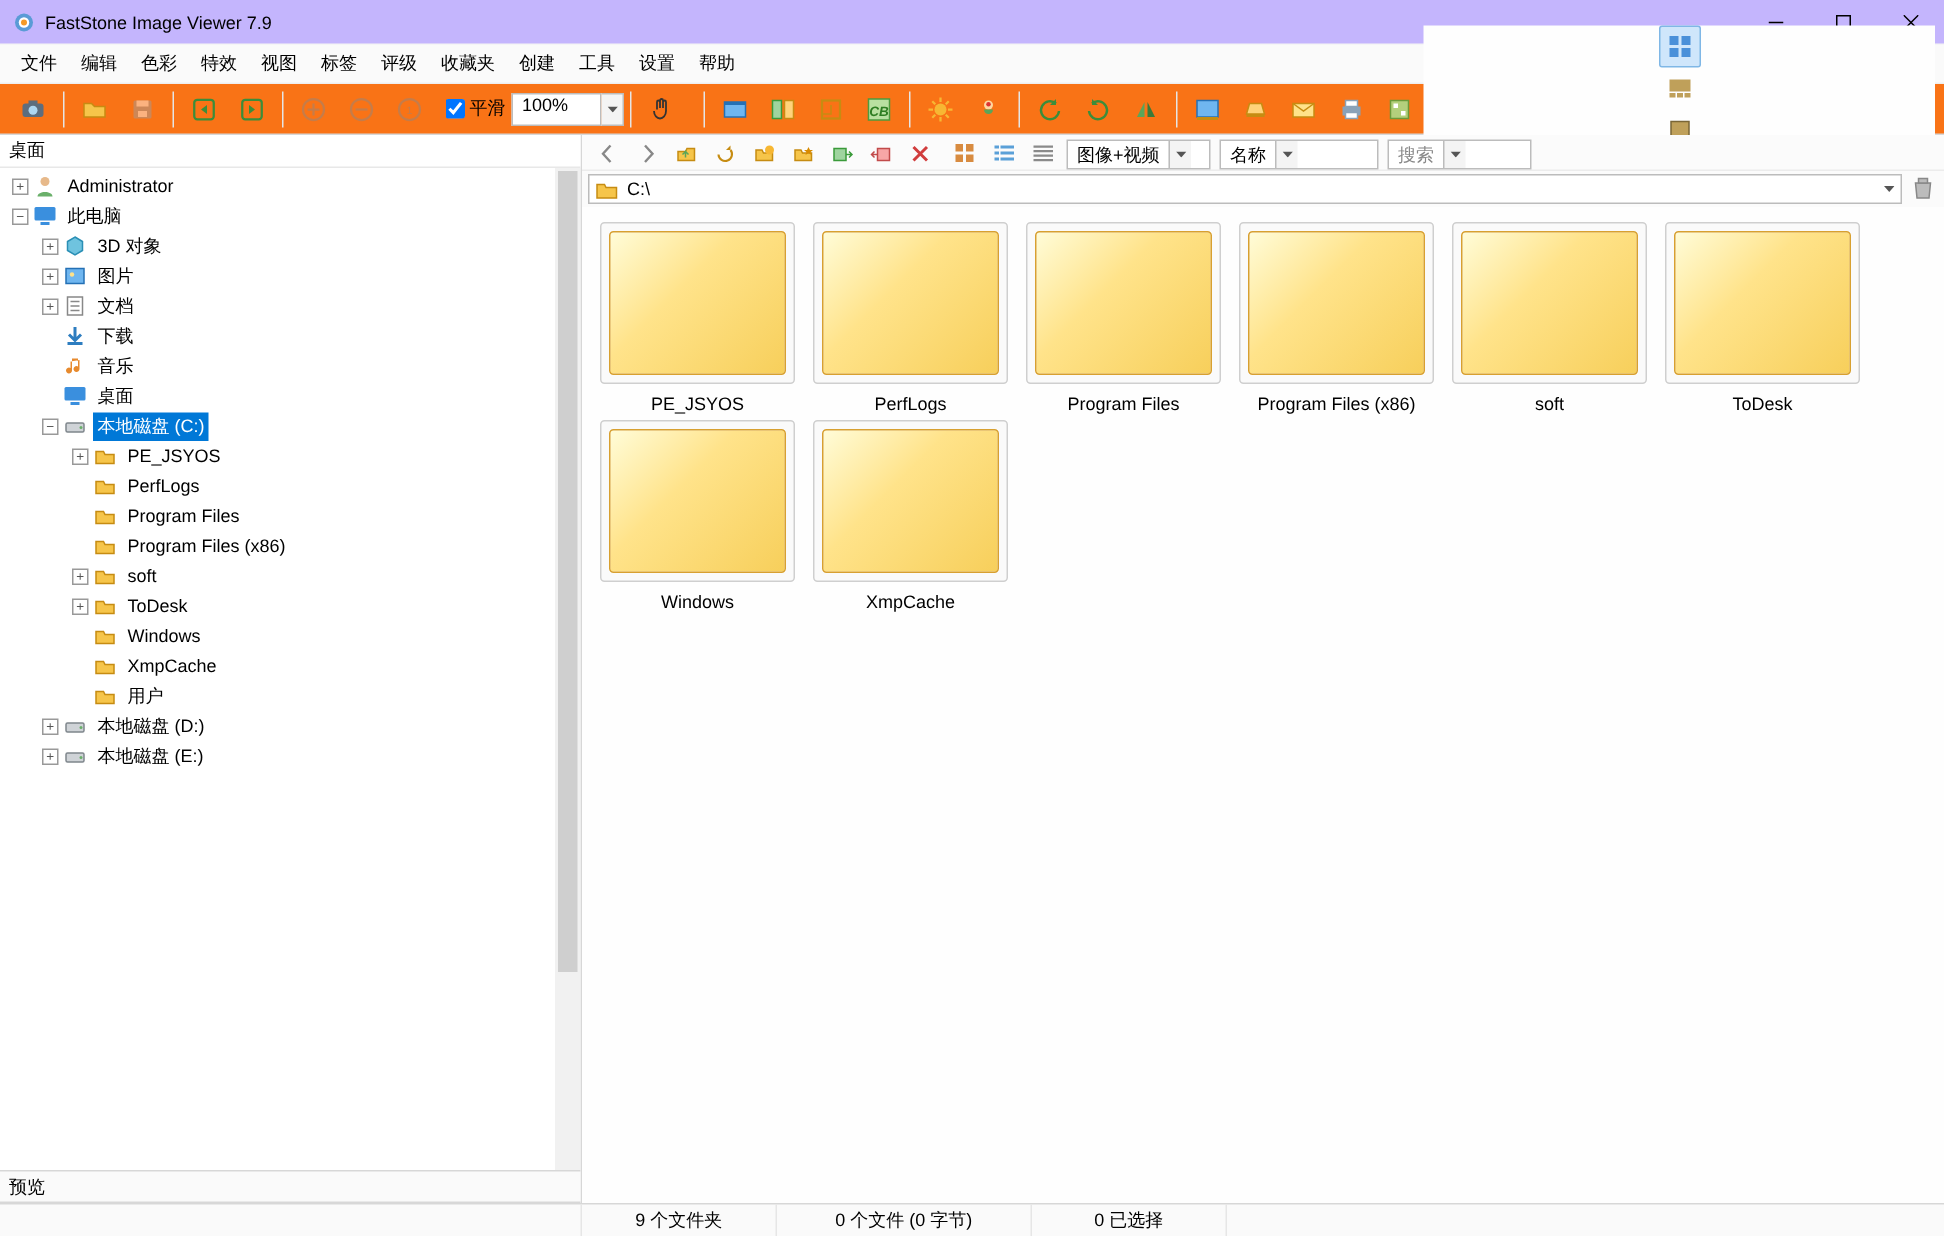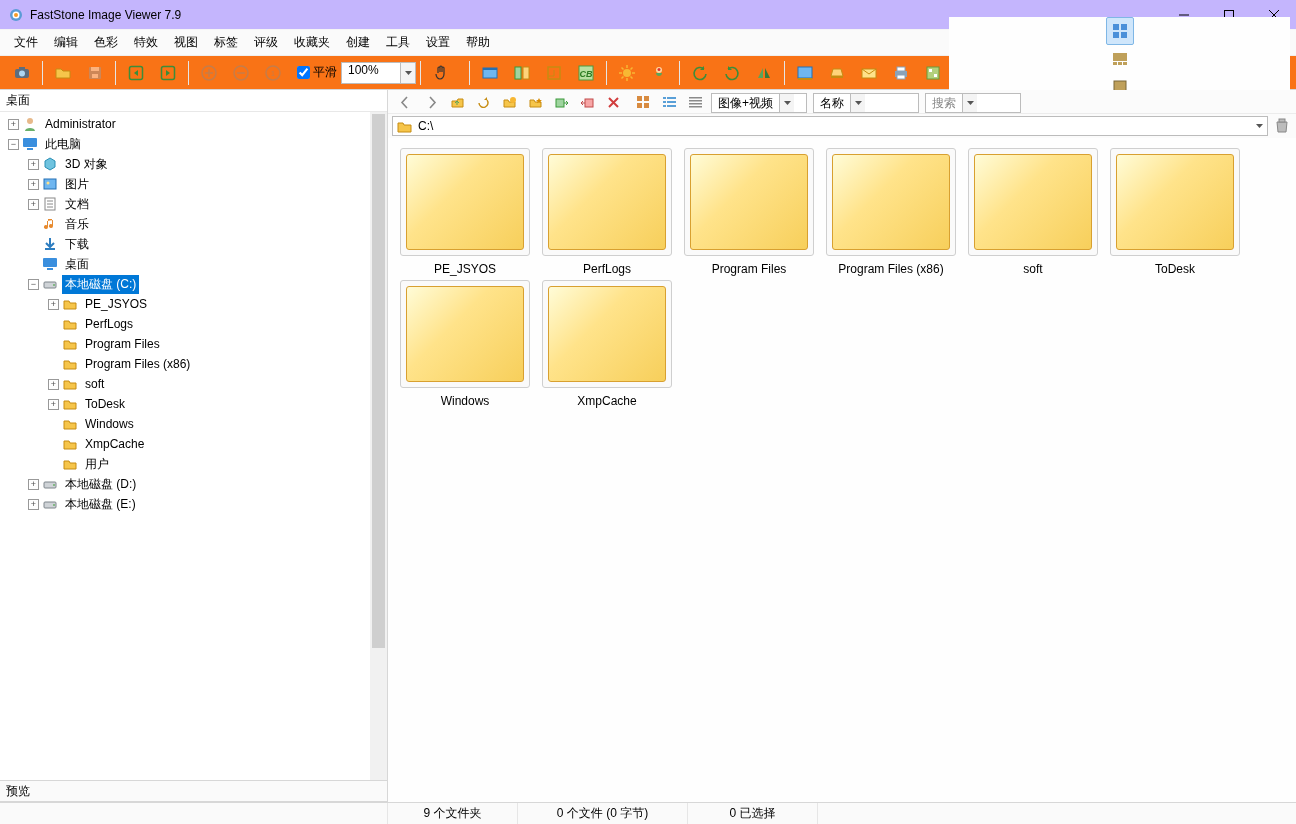--- a/index.html
+++ b/index.html
@@ -367,20 +367,20 @@
           <span class="exp blank"></span>
           <span class="ic">
             <svg viewBox="0 0 16 16">
-              <path d="M6 3v8a2 2 0 11-1-1.7V5l6-1v6a2 2 0 11-1-1.7V3z" fill="#e78a2e"></path>
-            </svg>
-          </span>
-          <span class="lbl">音乐</span>
-        </div>
-        <div class="row" style="padding-left: 28px;">
-          <span class="exp blank"></span>
-          <span class="ic">
-            <svg viewBox="0 0 16 16">
               <path d="M8 2v8M4 7l4 4 4-4" stroke="#2d7dc0" stroke-width="2" fill="none"></path>
               <rect x="3" y="12" width="10" height="2" fill="#2d7dc0"></rect>
             </svg>
           </span>
           <span class="lbl">下载</span>
+        </div>
+        <div class="row" style="padding-left: 28px;">
+          <span class="exp blank"></span>
+          <span class="ic">
+            <svg viewBox="0 0 16 16">
+              <path d="M6 3v8a2 2 0 11-1-1.7V5l6-1v6a2 2 0 11-1-1.7V3z" fill="#e78a2e"></path>
+            </svg>
+          </span>
+          <span class="lbl">音乐</span>
         </div>
         <div class="row" style="padding-left: 28px;">
           <span class="exp blank"></span>

